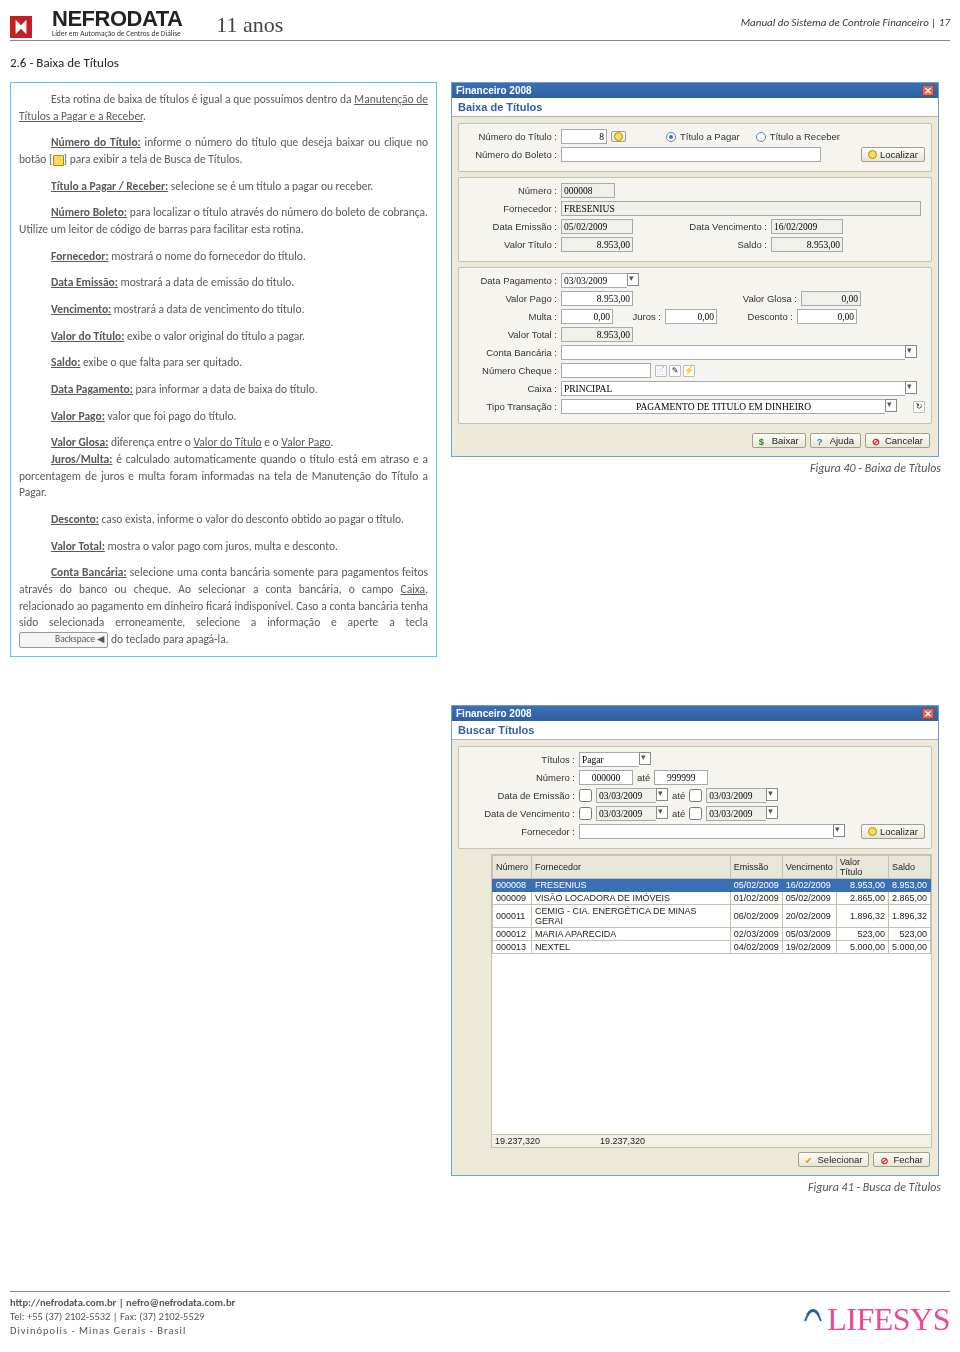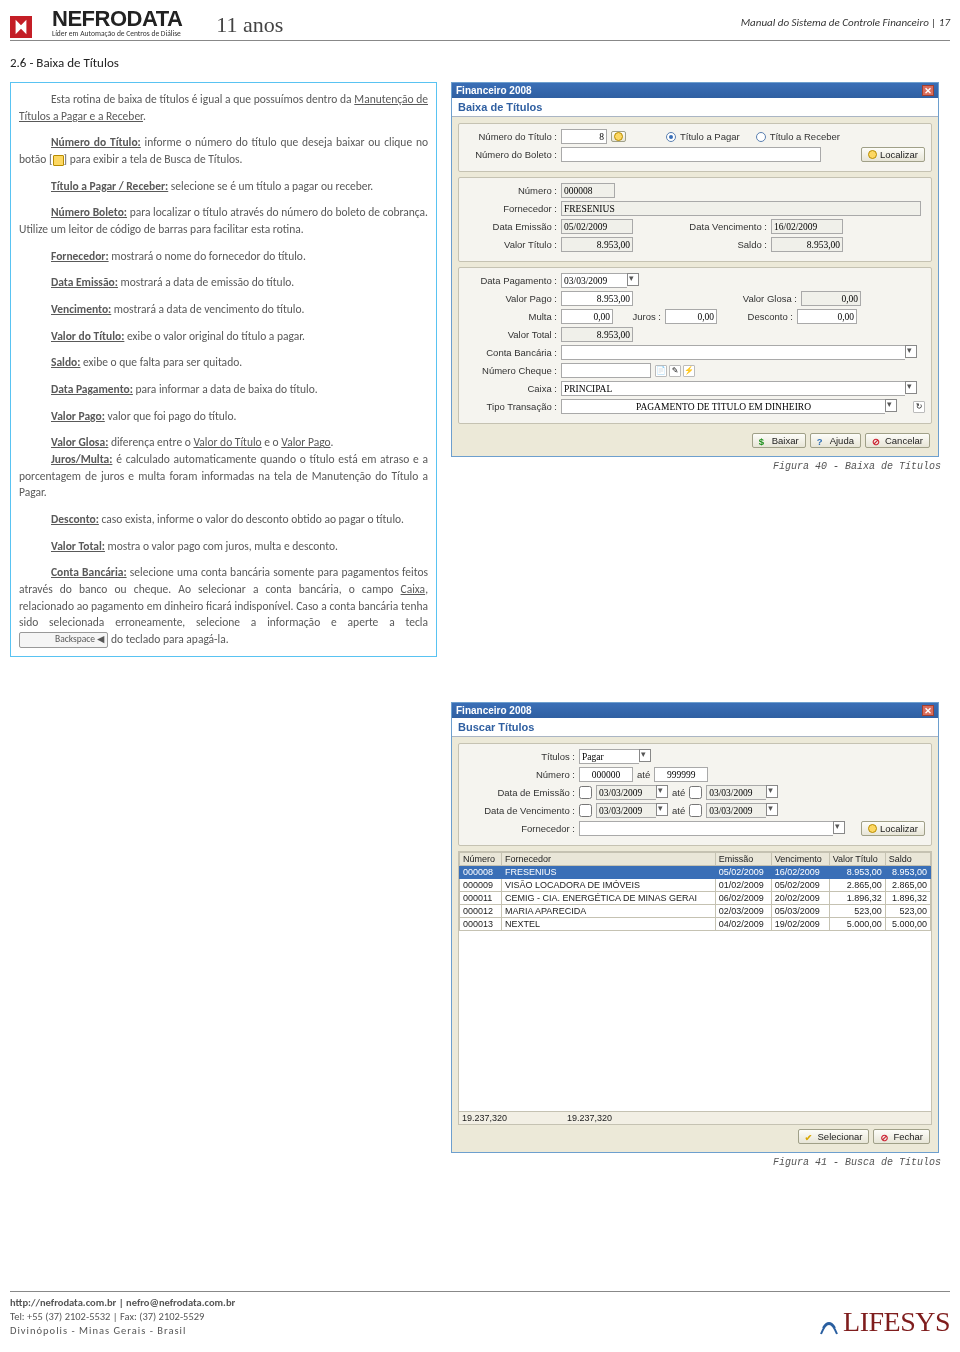--- a/index.html
+++ b/index.html
@@ -130,7 +130,7 @@
   .radio.on::after{content:"";position:absolute;inset:2px;border-radius:50%;background:#3a6fb7;}
   .combo { display:flex; }
   .combo .inp{ border-right:none;}
-  .caption { font-style: italic; font-size: 10px; color: #555; text-align: right; margin-top: 4px; font-family: Liberation Mono, monospace; }
+  .caption { font-style: italic; font-size: 12px; color: #555; text-align: right; margin-top: 4px; }
 
   
   .tbl { width: 100%; border-collapse: collapse; font-size: 9px; background:#fff;}

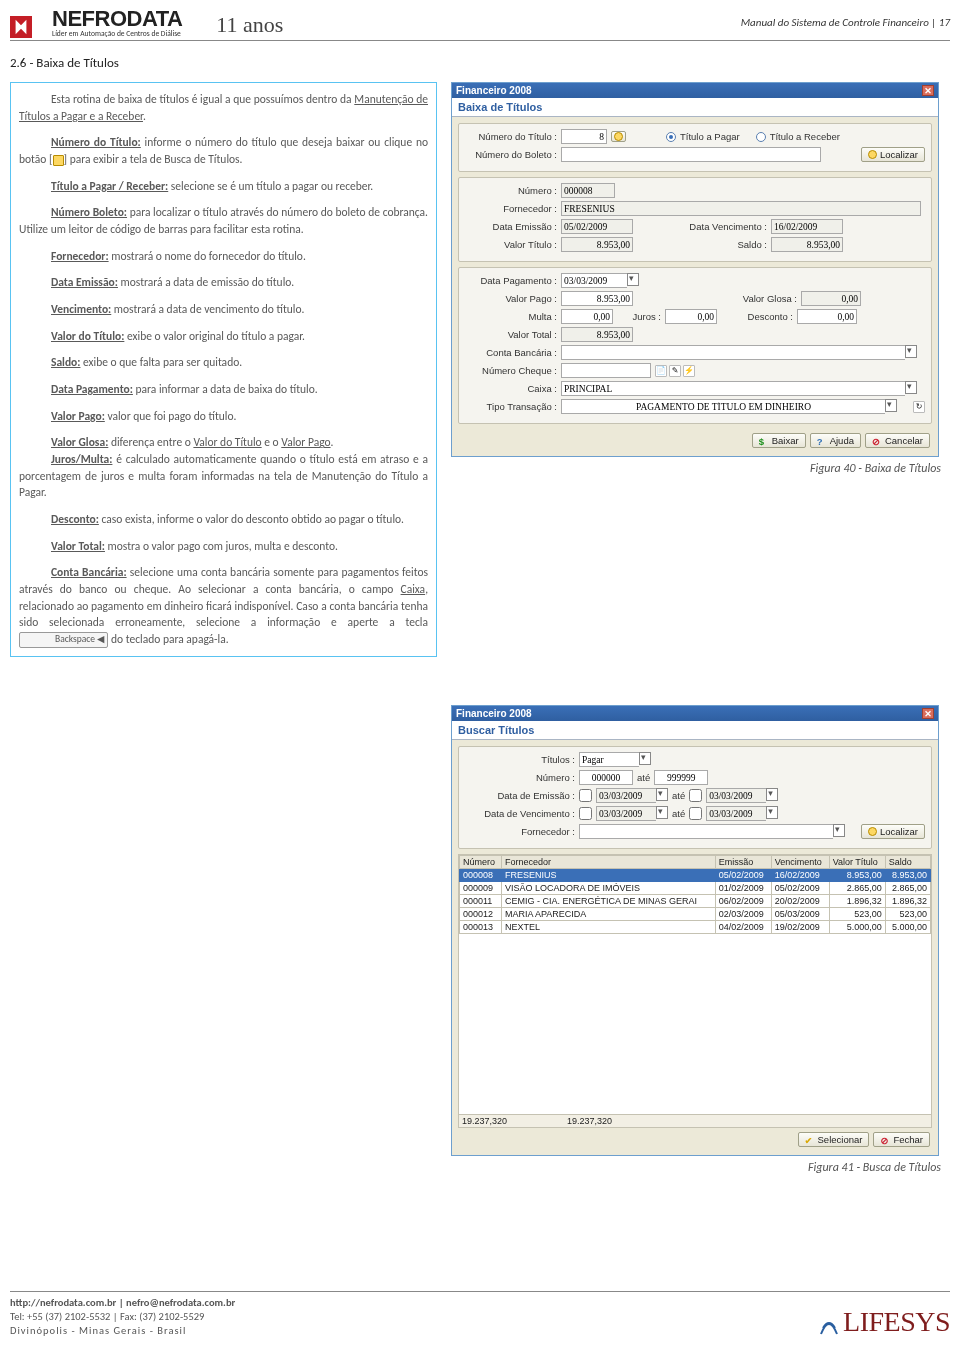--- a/index.html
+++ b/index.html
@@ -138,7 +138,7 @@
   .tbl td { border:1px solid #c5c2b2; padding:1px 3px;}
   .tbl tr.sel td { background:#3a6fb7; color:#fff; border-color:#3a6fb7;}
   .tbl .ra { text-align: right; }
-  .tbl-wrap { border:1px solid #c5c2b2; background:#ec4899; }
+  .tbl-wrap { border:1px solid #c5c2b2; background:#ec4899;margin-left:33px; }
   .tbl-blank { height: 180px; background:#fff;}
   .tbl-foot { display:flex; gap:60px; background:#f2efe4; border-top:1px solid #c5c2b2; padding:1px 3px; font-size:9px;}
 

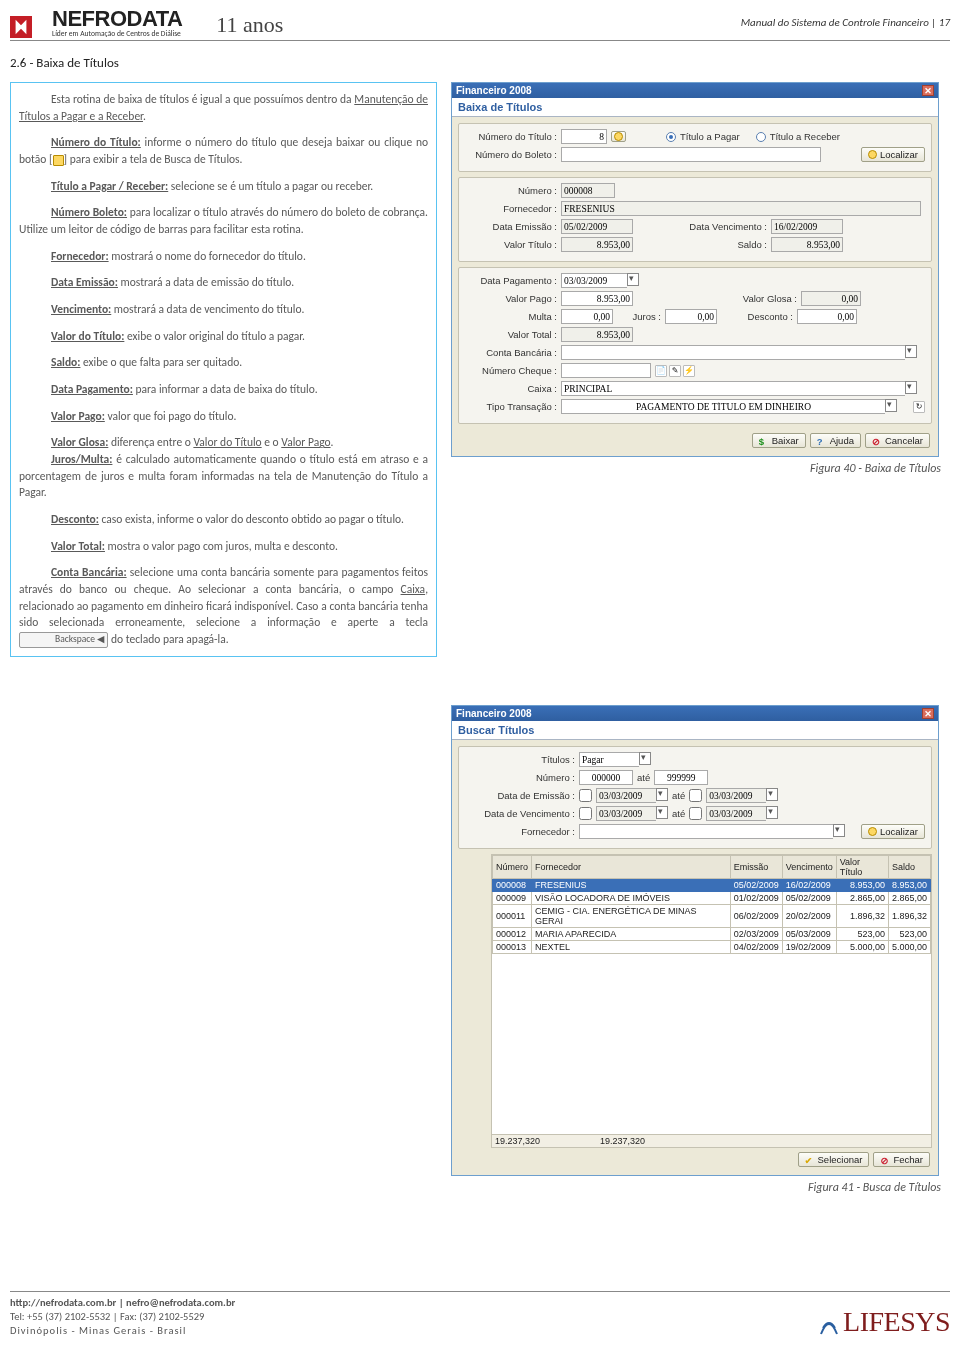--- a/index.html
+++ b/index.html
@@ -157,11 +157,11 @@
     right: 0;
     bottom: 0;
     font-family: Georgia, serif;
-    font-size: 28px;
-    color: #7f1d1d;
+    font-size: 32px;
+    color: #ec4899;
     font-weight: normal;
     letter-spacing: -0.5px;
-    display:flex; align-items:flex-end; gap:2px;
+    display:flex; align-items:flex-start; gap:2px;
   }
   .footer .logo-ls svg{ width:24px; height:24px;}
 

